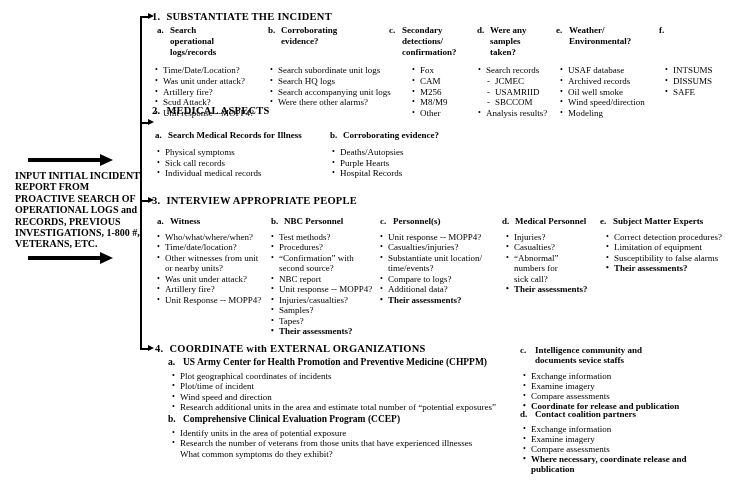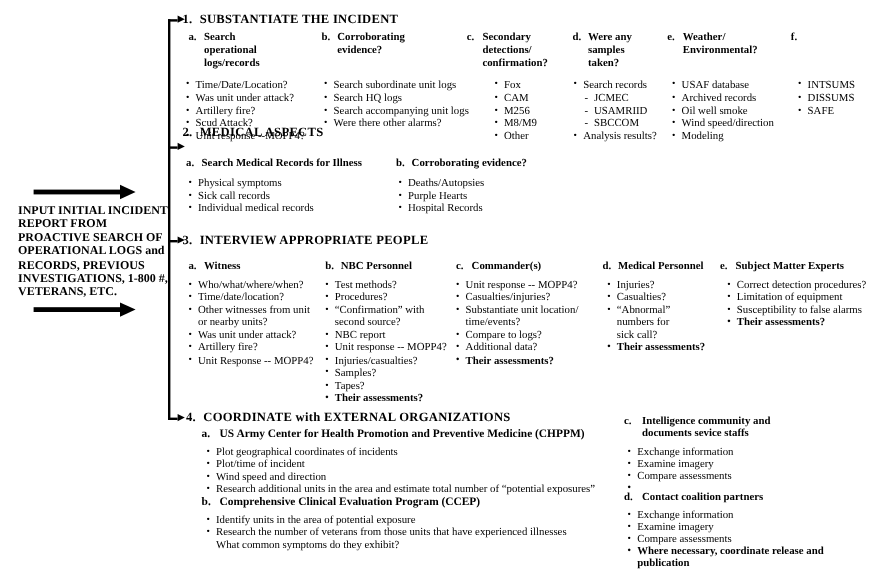--- a/index.html
+++ b/index.html
@@ -215,7 +215,7 @@
   <div class="col s3" style="left:380px;top:216px;width:122px;">
     <div class="col-head">
       <span class="letter">c.</span>
-        <span class="htext">Commander(s)</span>
+        <span class="htext">Personnel(s)</span>
     </div>
     <ul class="items" style="margin-top:5px;">
         <li class="item"><span class="bullet">•</span><span class="itext">Unit response -- MOPP4?</span></li>

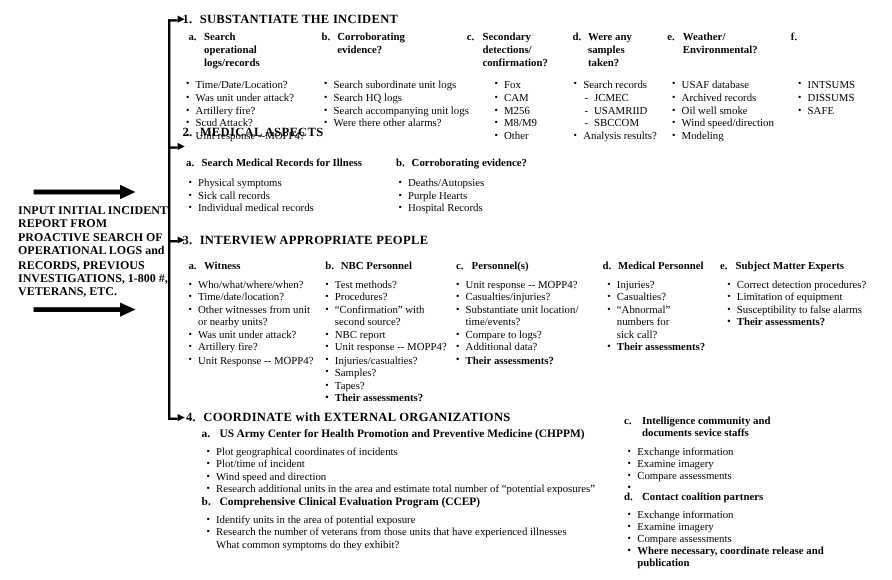--- a/index.html
+++ b/index.html
@@ -290,7 +290,7 @@
         <li class="item"><span class="bullet">•</span><span class="itext">Exchange information</span></li>
         <li class="item"><span class="bullet">•</span><span class="itext">Examine imagery</span></li>
         <li class="item"><span class="bullet">•</span><span class="itext">Compare assessments</span></li>
-        <li class="item bold"><span class="bullet">•</span></li>
+        <li class="item bold"><span class="bullet">•</span><span class="itext">Coordinate for release and publication</span></li>
       </ul>
   </div>
   <div class="col blk blk-sm" style="left:520px;top:409px;width:210px;">

